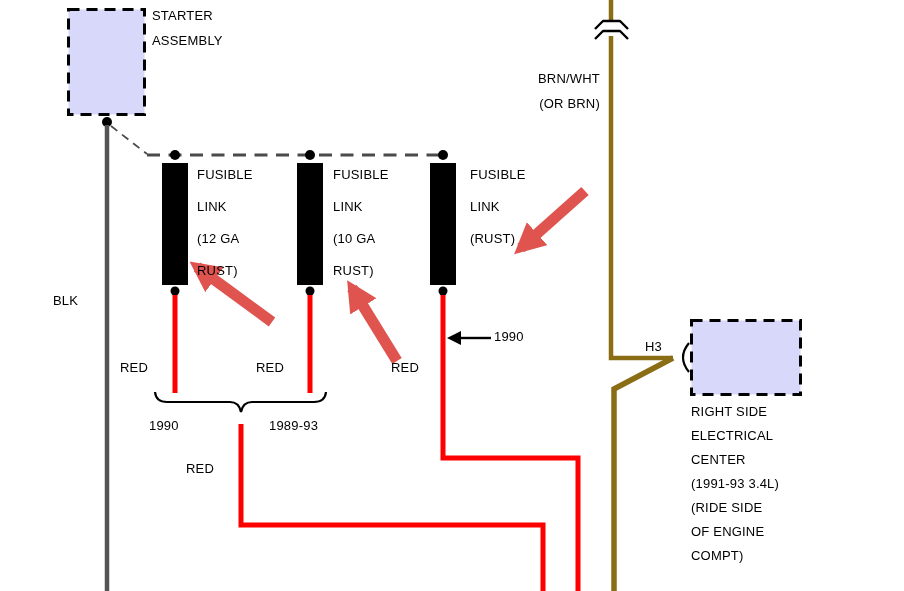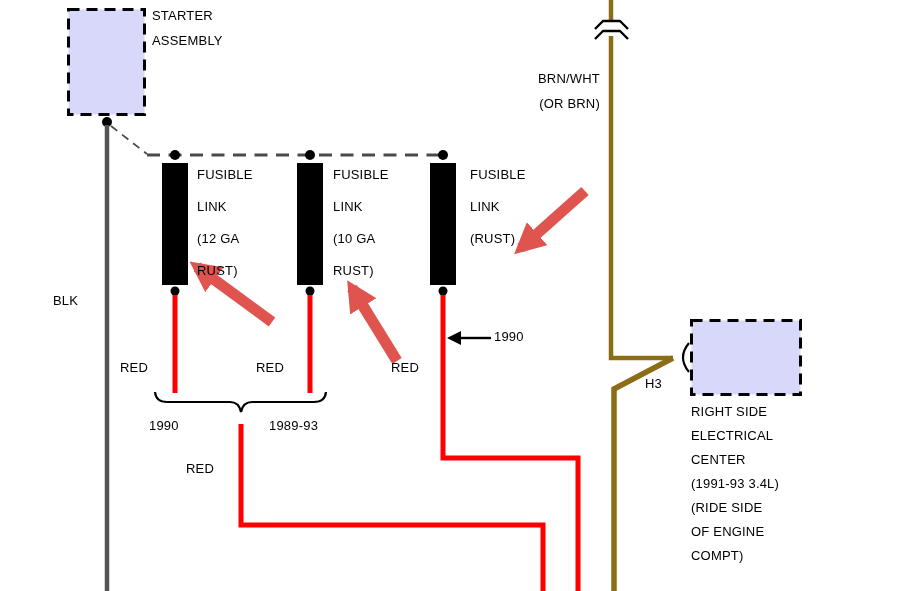--- a/index.html
+++ b/index.html
@@ -113,7 +113,7 @@
   <div class="lbl" style="left:269px;top:413px;">1989-93</div>
   <div class="lbl" style="left:494px;top:324px;">1990</div>
 
-  <div class="lbl" style="left:645px;top:334px;margin-top:37px;">H3</div>
+  <div class="lbl" style="left:645px;top:334px;">H3</div>
 
   <div class="lbl ec-lbl" style="left:691px;top:400px;">RIGHT SIDE
 ELECTRICAL

